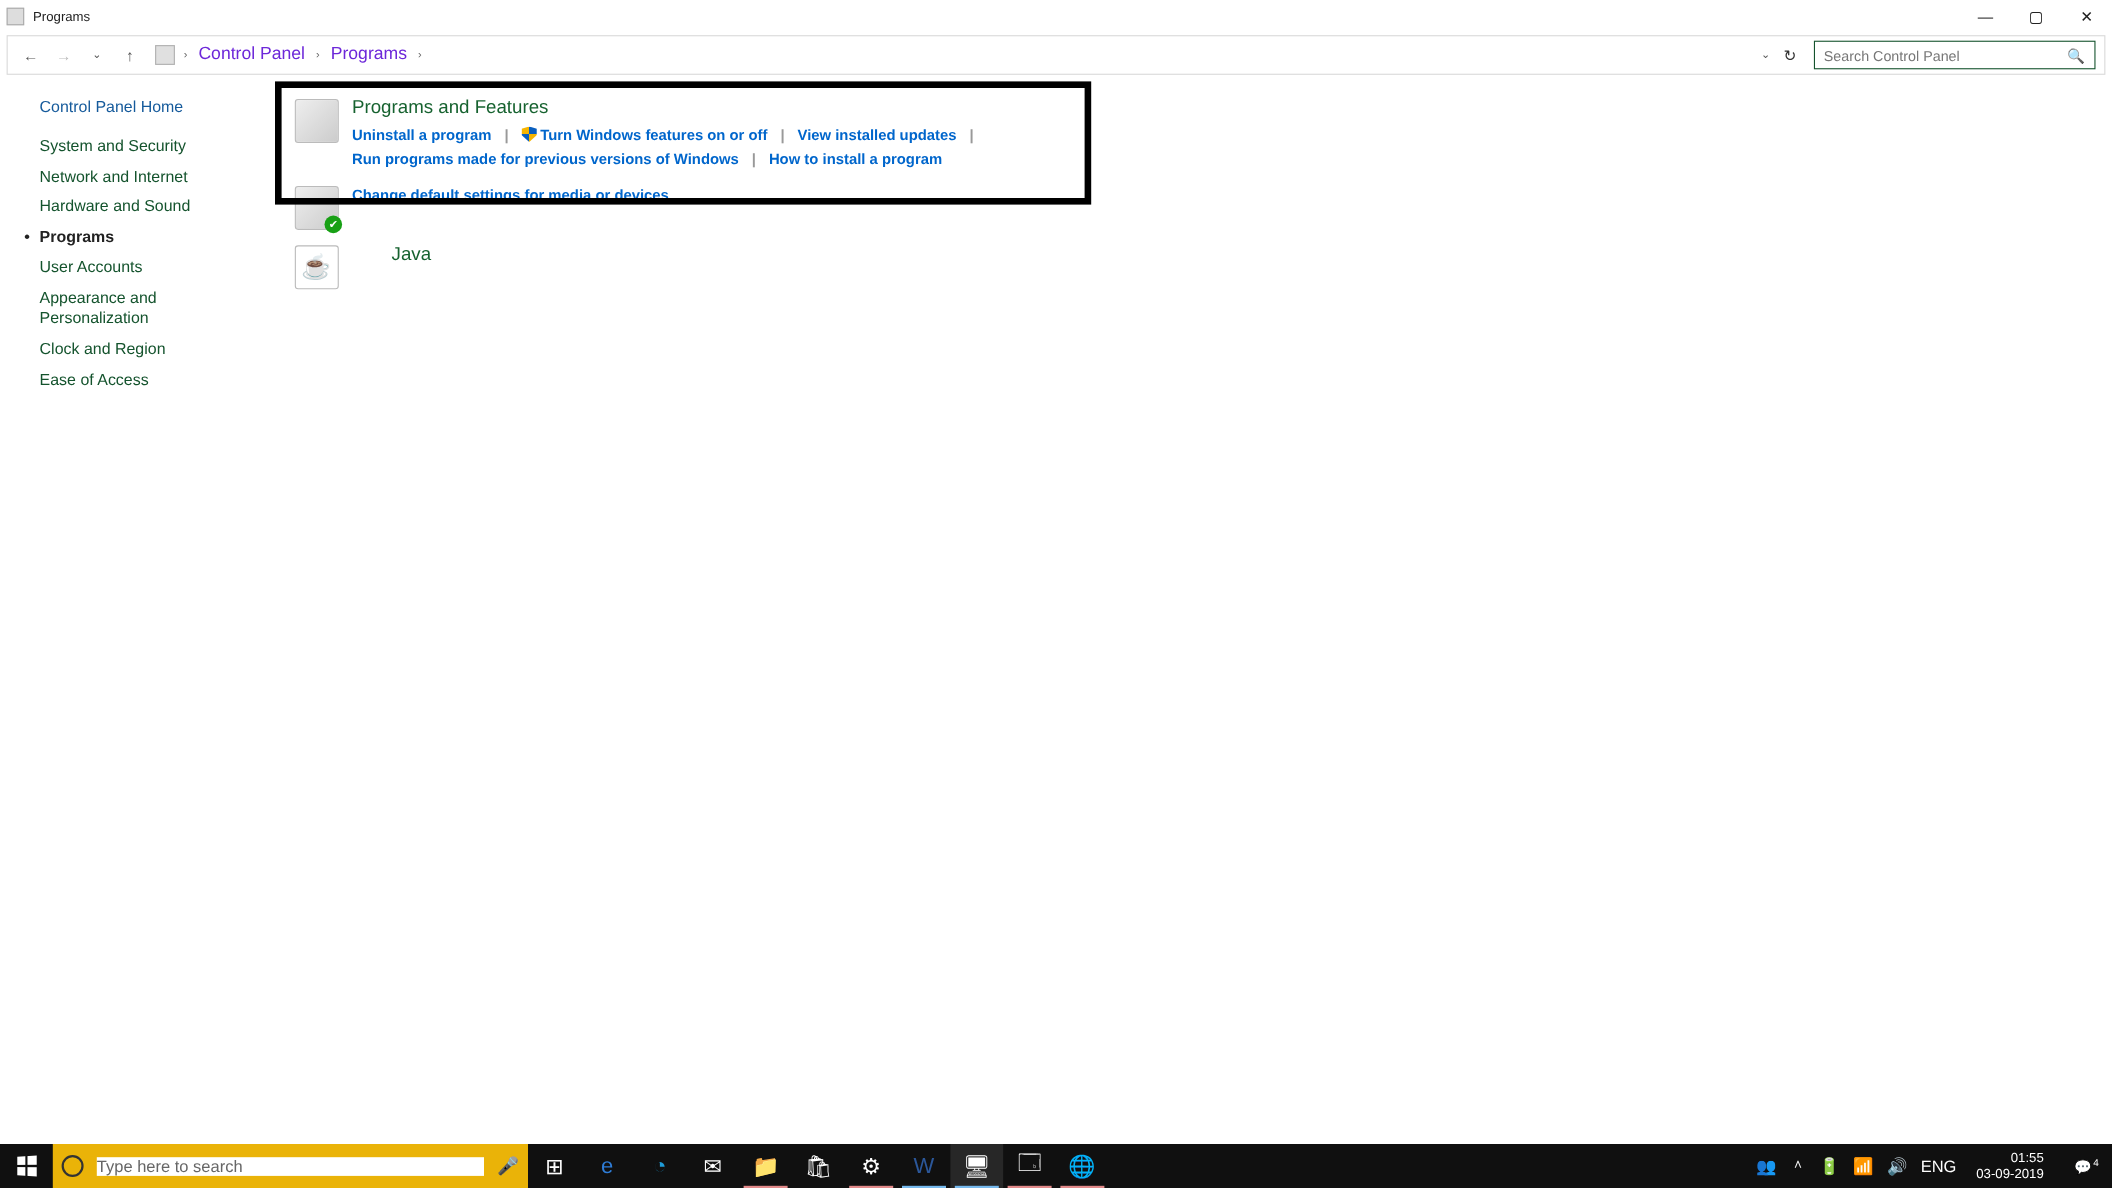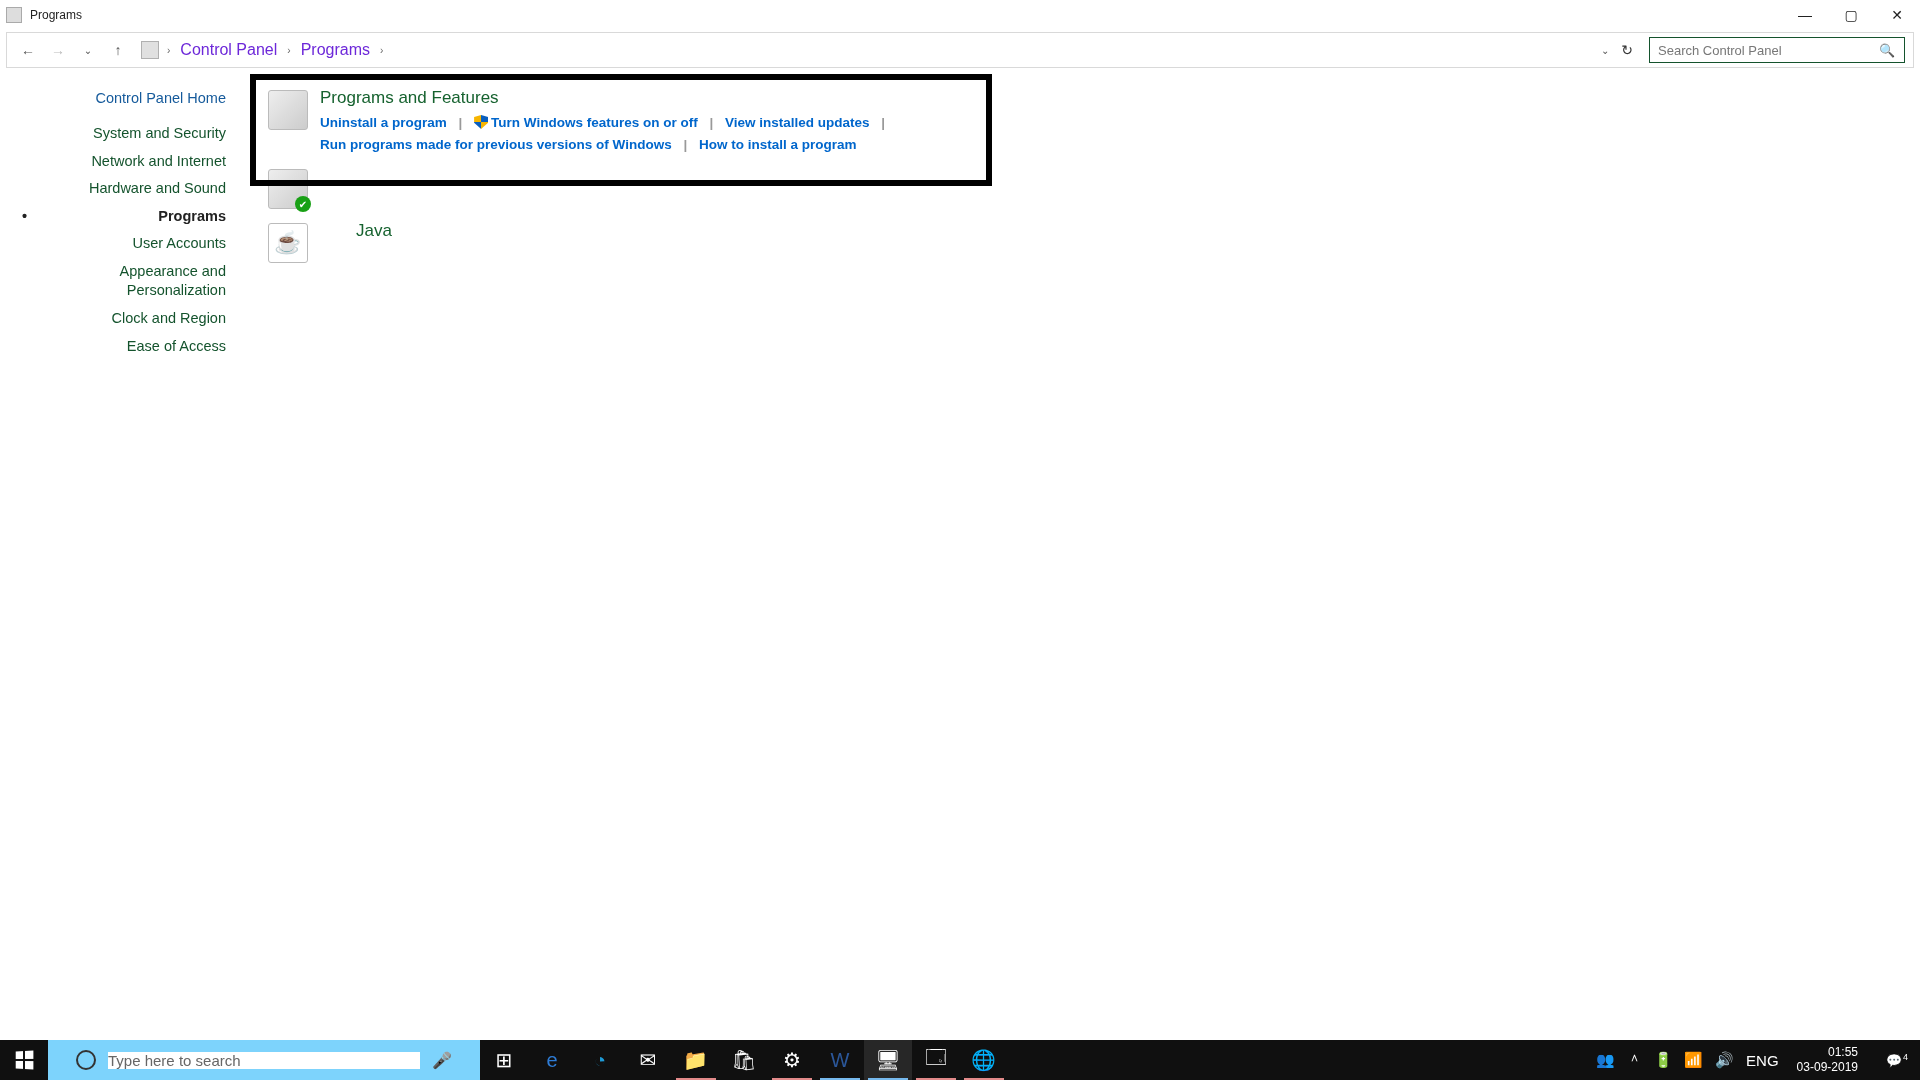--- a/index.html
+++ b/index.html
@@ -30,7 +30,7 @@
   
   
   .body { display:flex; height: calc(1080px - 30px - 38px - 40px); }
-  .sidebar { width:250px; padding:22px 24px 0 36px;text-align:right; }
+  .sidebar { width:250px; padding:22px 24px 0 36px; }
   .sidebar .home { font-size:14.5px; color:#155a9b; margin-bottom:18px; cursor:pointer;}
   .sidebar .item { font-size:14.5px; color:#14532d; margin-bottom:8px; line-height:1.35; cursor:pointer;}
   .sidebar .item.active { color:#222; font-weight:600; position:relative;}

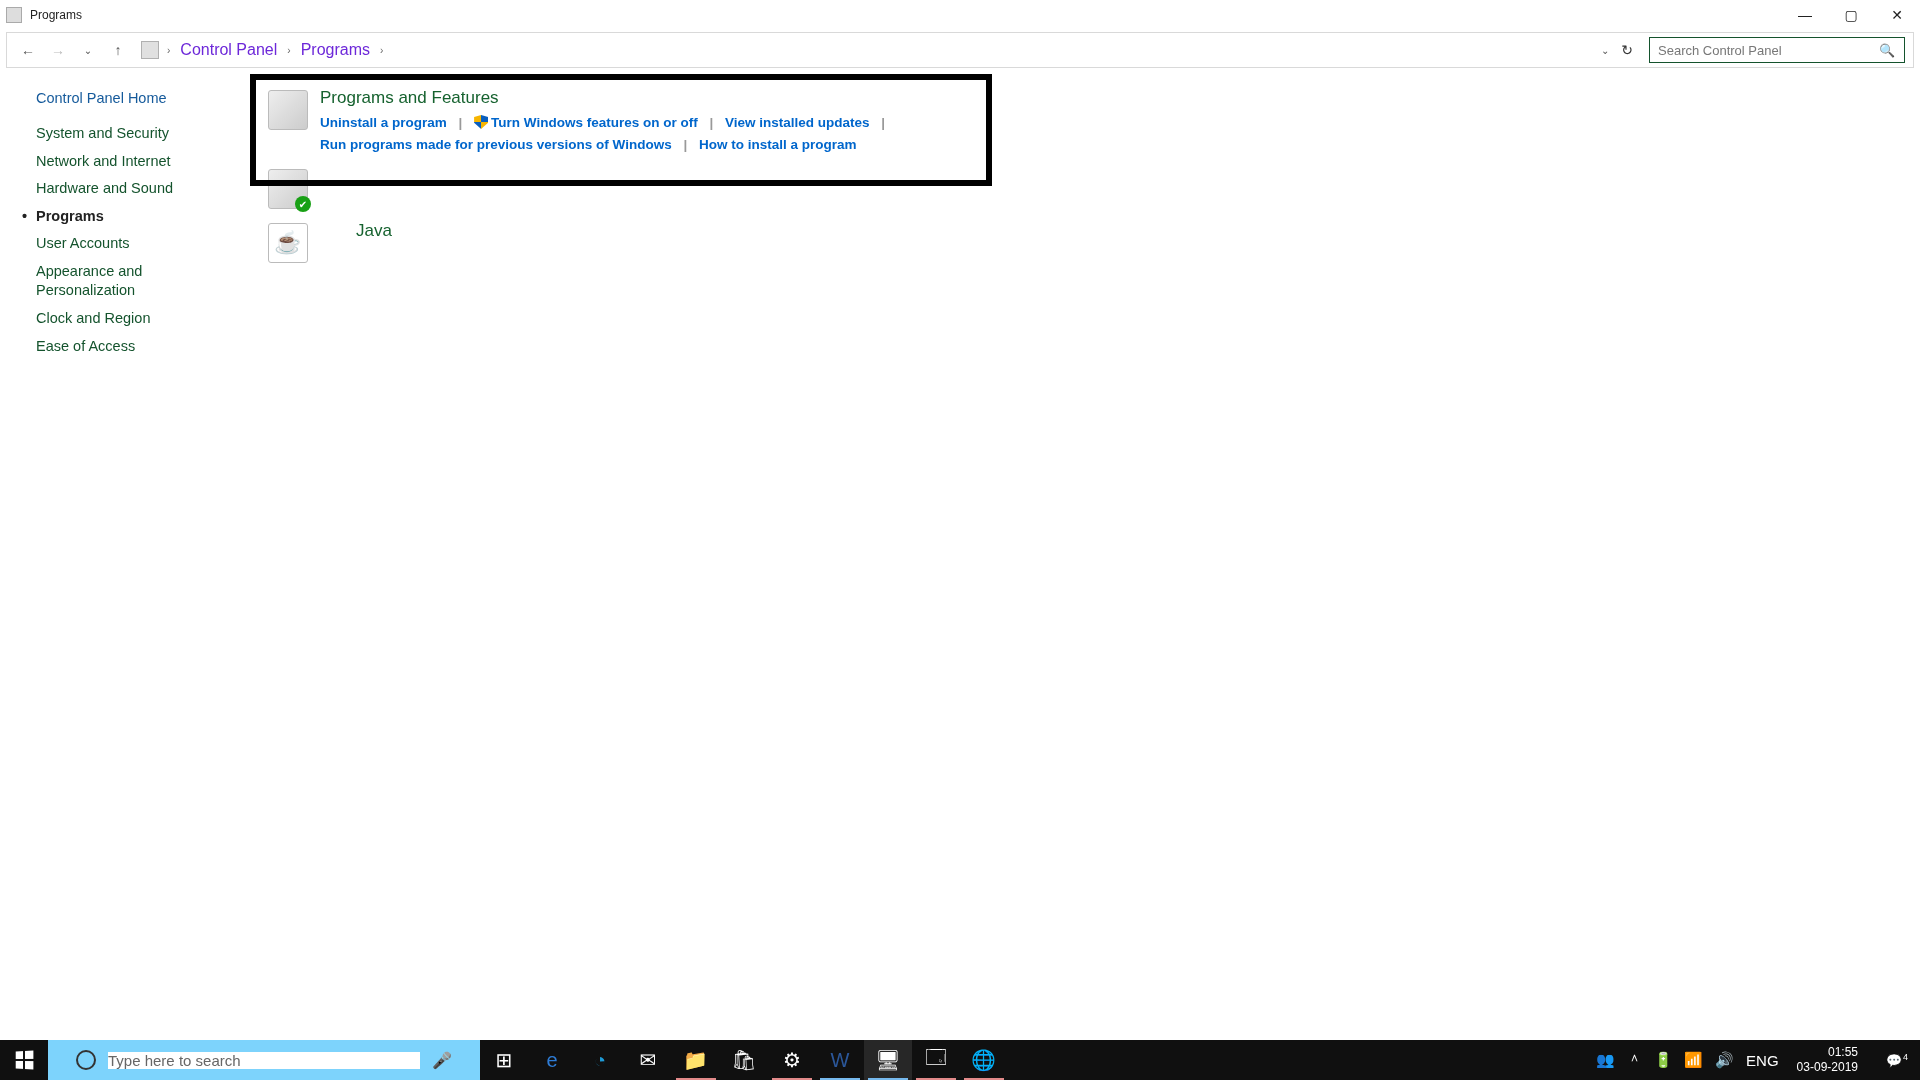--- a/index.html
+++ b/index.html
@@ -147,6 +147,12 @@
 
     <div class="category cat-default">
       <div class="caticon defaults"></div>
+      <div class="catbody">
+        <div class="cattitle">Default Programs</div>
+        <div class="sublinks">
+          <a>Change default settings for media or devices</a>
+        </div>
+      </div>
     </div>
 
     <div class="category">

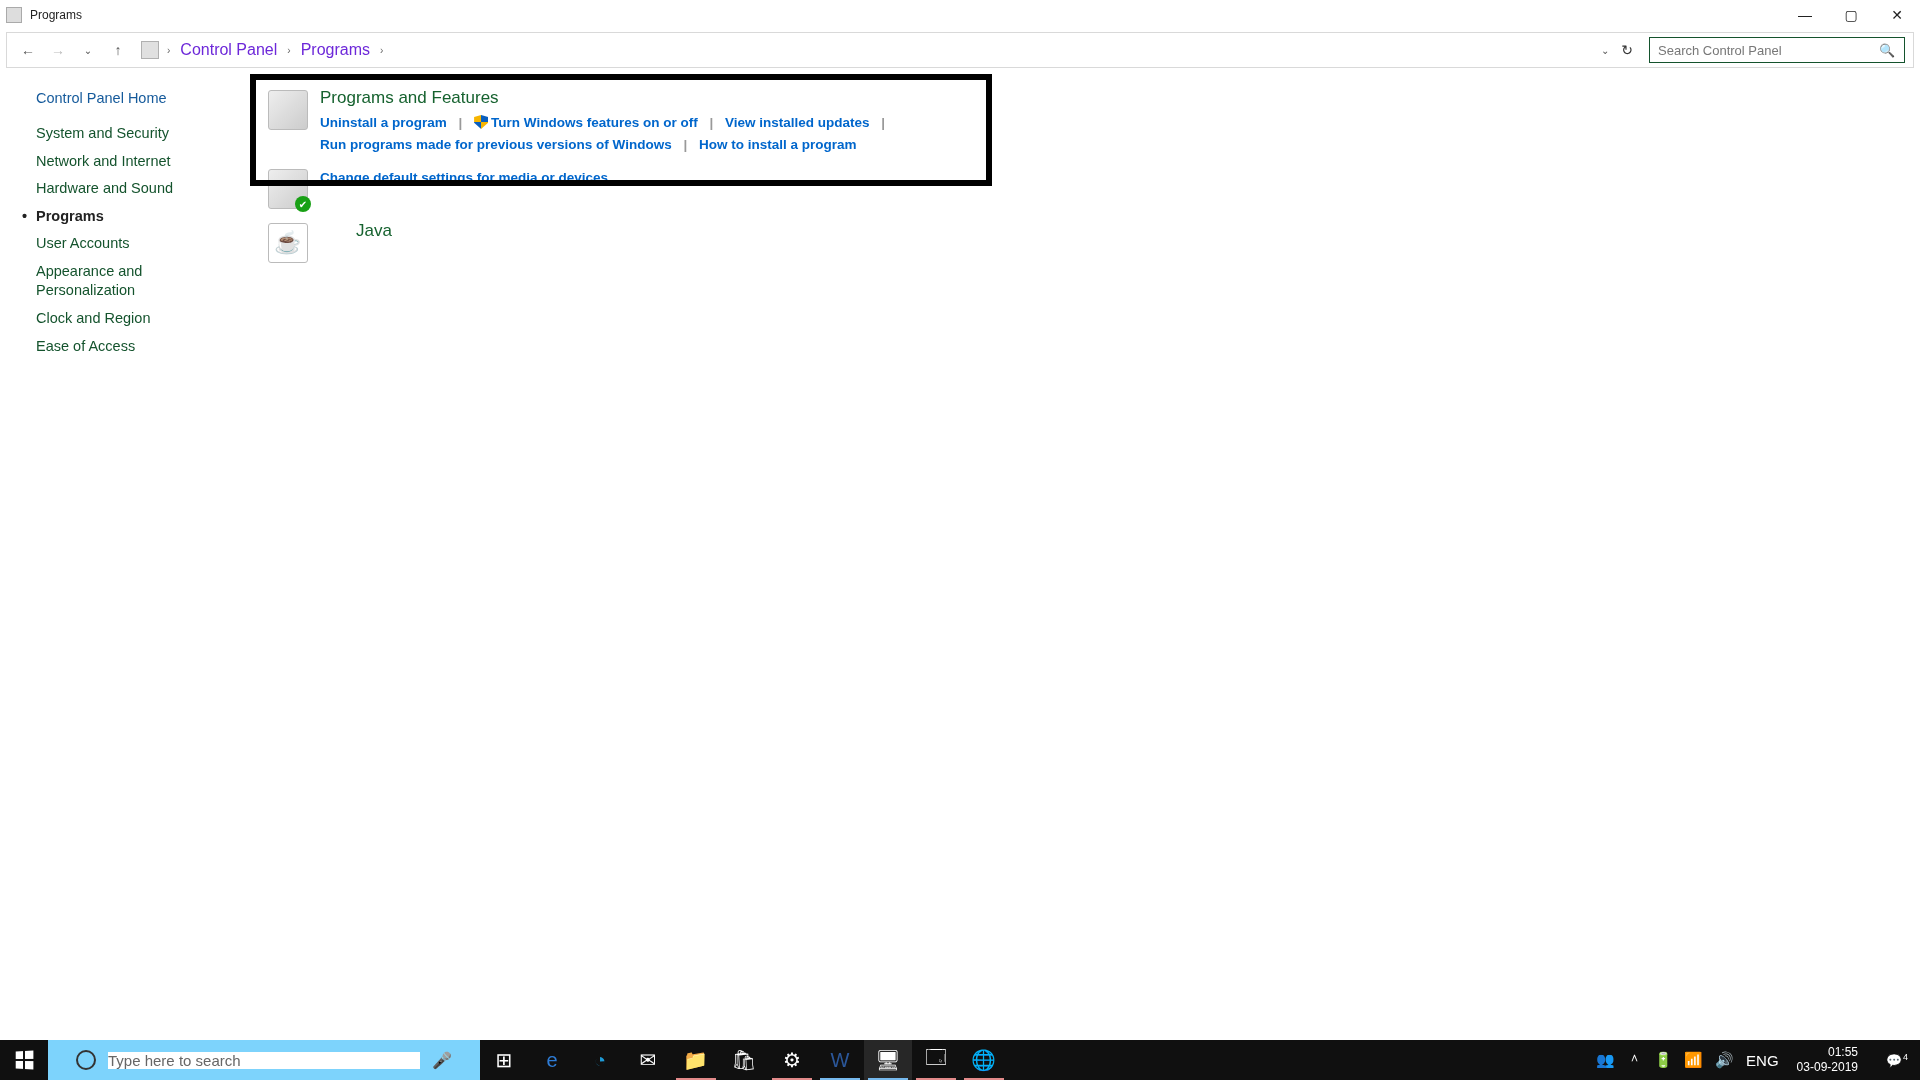--- a/index.html
+++ b/index.html
@@ -59,7 +59,7 @@
   .start { width:48px; height:40px; display:flex; align-items:center; justify-content:center;}
   .winlogo { width:18px; height:18px; display:grid; grid-template-columns:1fr 1fr; grid-template-rows:1fr 1fr; gap:2px; transform:perspective(30px) rotateY(-12deg);}
   .winlogo span{ background:#fff;}
-  .searchbar { width:432px; height:40px; background:#7dd3fc; display:flex; align-items:center; padding:0 28px; gap:12px; color:#555;}
+  .searchbar { width:432px; height:40px; background:#eab308; display:flex; align-items:center; padding:0 8px; gap:12px; color:#555;}
   .searchbar .circ { width:20px; height:20px; border:2px solid #333; border-radius:50%;}
   .searchbar input { border:none; outline:none; flex:1; font-size:15px; color:#333;}
   .searchbar input::placeholder{color:#666;}

